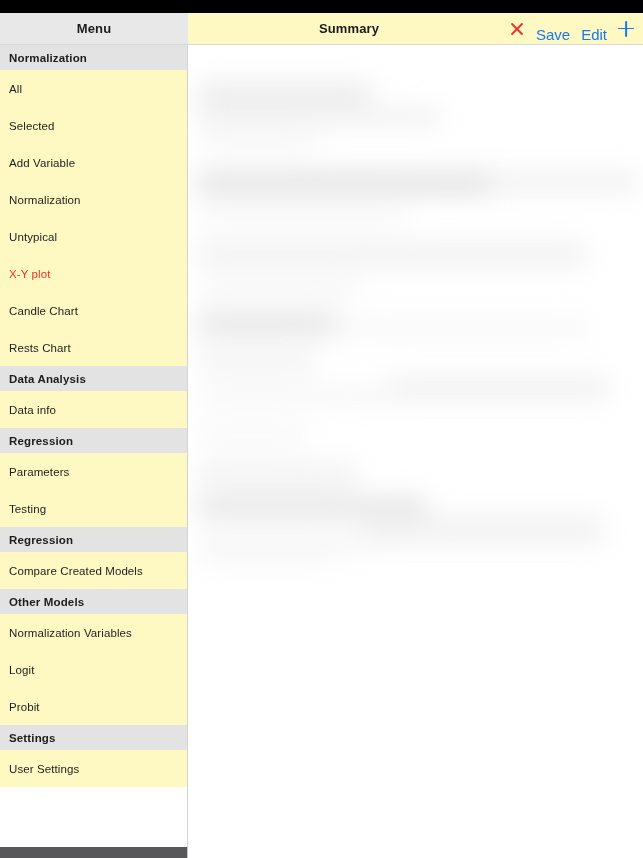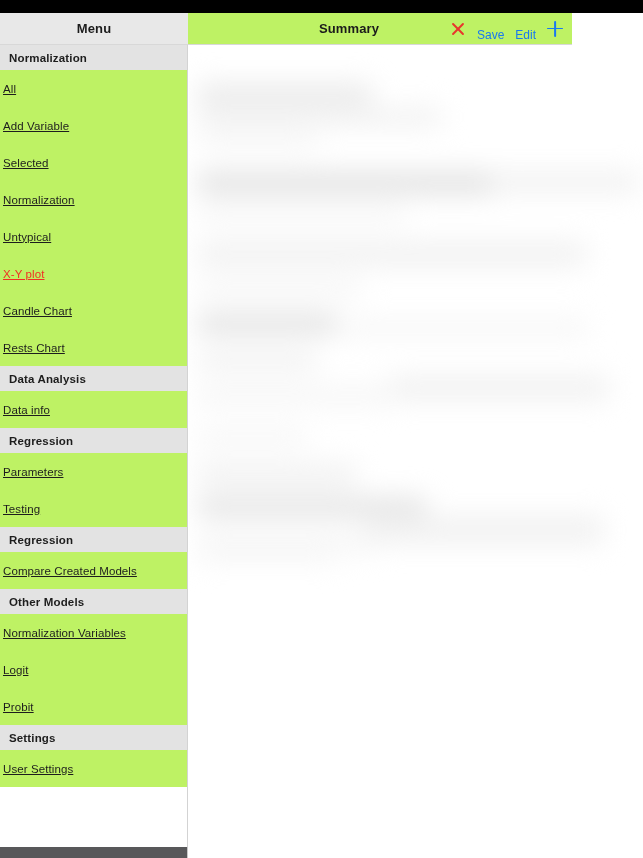--- a/index.html
+++ b/index.html
@@ -21,8 +21,8 @@
   
   .nav-bar {
     position:absolute; top:13px; left:0;
-    width:572px; height:32px;
-    background:#bef264;
+    width:643px; height:32px;
+    background:#fef9c3;
     border-bottom:1px solid #d8d8d8;
     text-decoration:underline;
   }

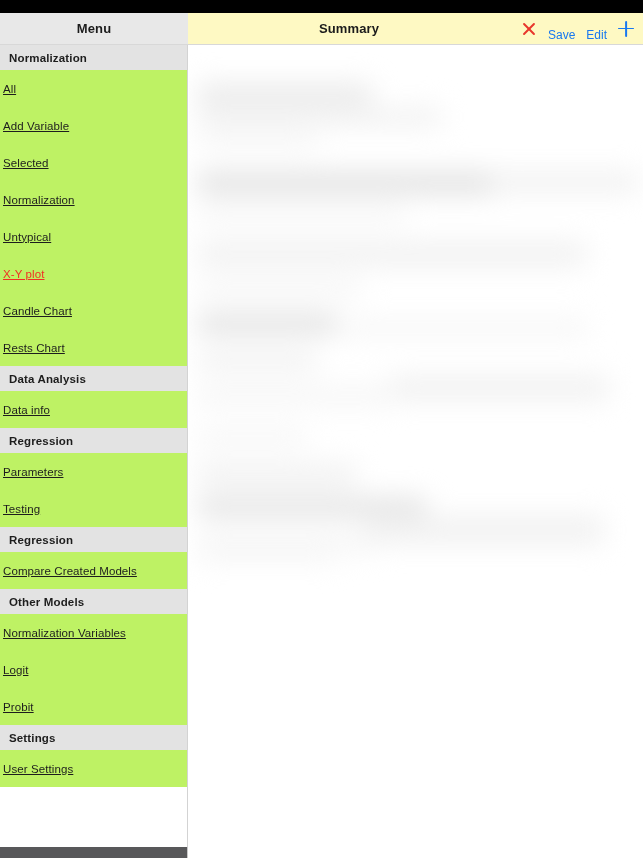--- a/index.html
+++ b/index.html
@@ -64,7 +64,7 @@
   .icon-close::before { transform:translate(-50%,-50%) rotate(45deg); }
   .icon-close::after  { transform:translate(-50%,-50%) rotate(-45deg); }
   .nav-btn {
-    font-size:12px; color:#1878f0;
+    font-size:15px; color:#1878f0;
     cursor:pointer; background:none; border:none;
     font-family:"Liberation Sans", sans-serif;
     padding:0; line-height:1;margin-top:12px;

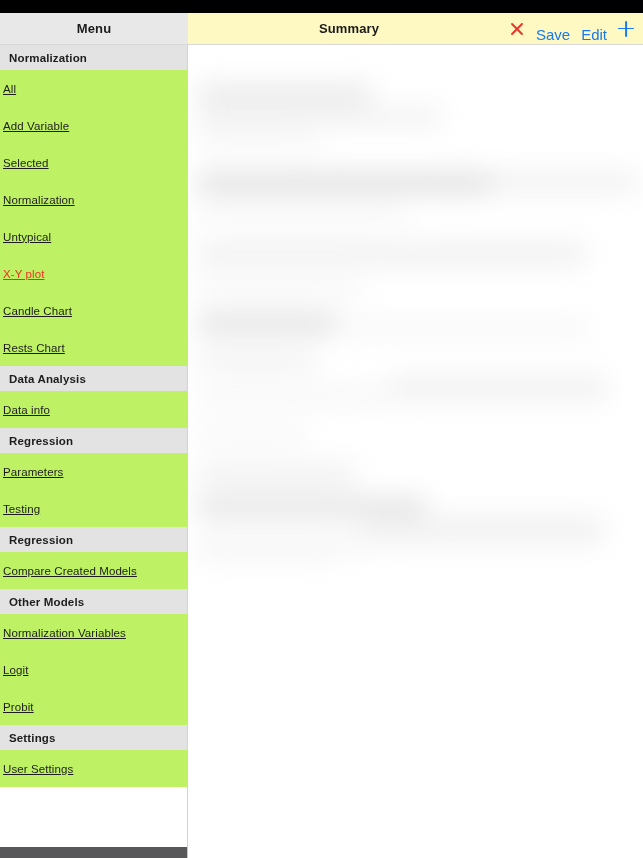--- a/index.html
+++ b/index.html
@@ -99,13 +99,12 @@
   }
   .menu-item {
     height:37px;
-    background:#bef264;
+    background:#fef9c3;
     display:flex; align-items:center;
-    padding-left:3px;
+    padding-left:9px;
     font-size:11.5px; color:#1d1d1d;
     cursor:pointer;
     letter-spacing:0.1px;
-    text-decoration:underline;
   }
   .menu-item.active { color:#f03024; }
 

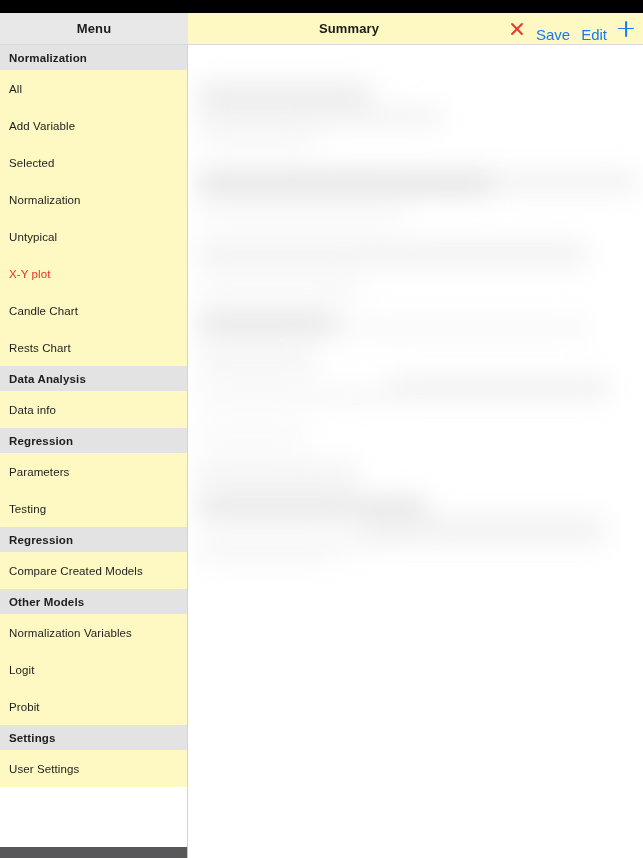--- a/index.html
+++ b/index.html
@@ -162,8 +162,8 @@
   <div class="sidebar" id="sidebar">
       <div class="menu-section-header">Normalization</div>
       <div class="menu-item">All</div>
+      <div class="menu-item">Selected</div>
       <div class="menu-item">Add Variable</div>
-      <div class="menu-item">Selected</div>
       <div class="menu-item">Normalization</div>
       <div class="menu-item">Untypical</div>
       <div class="menu-item active">X-Y plot</div>

